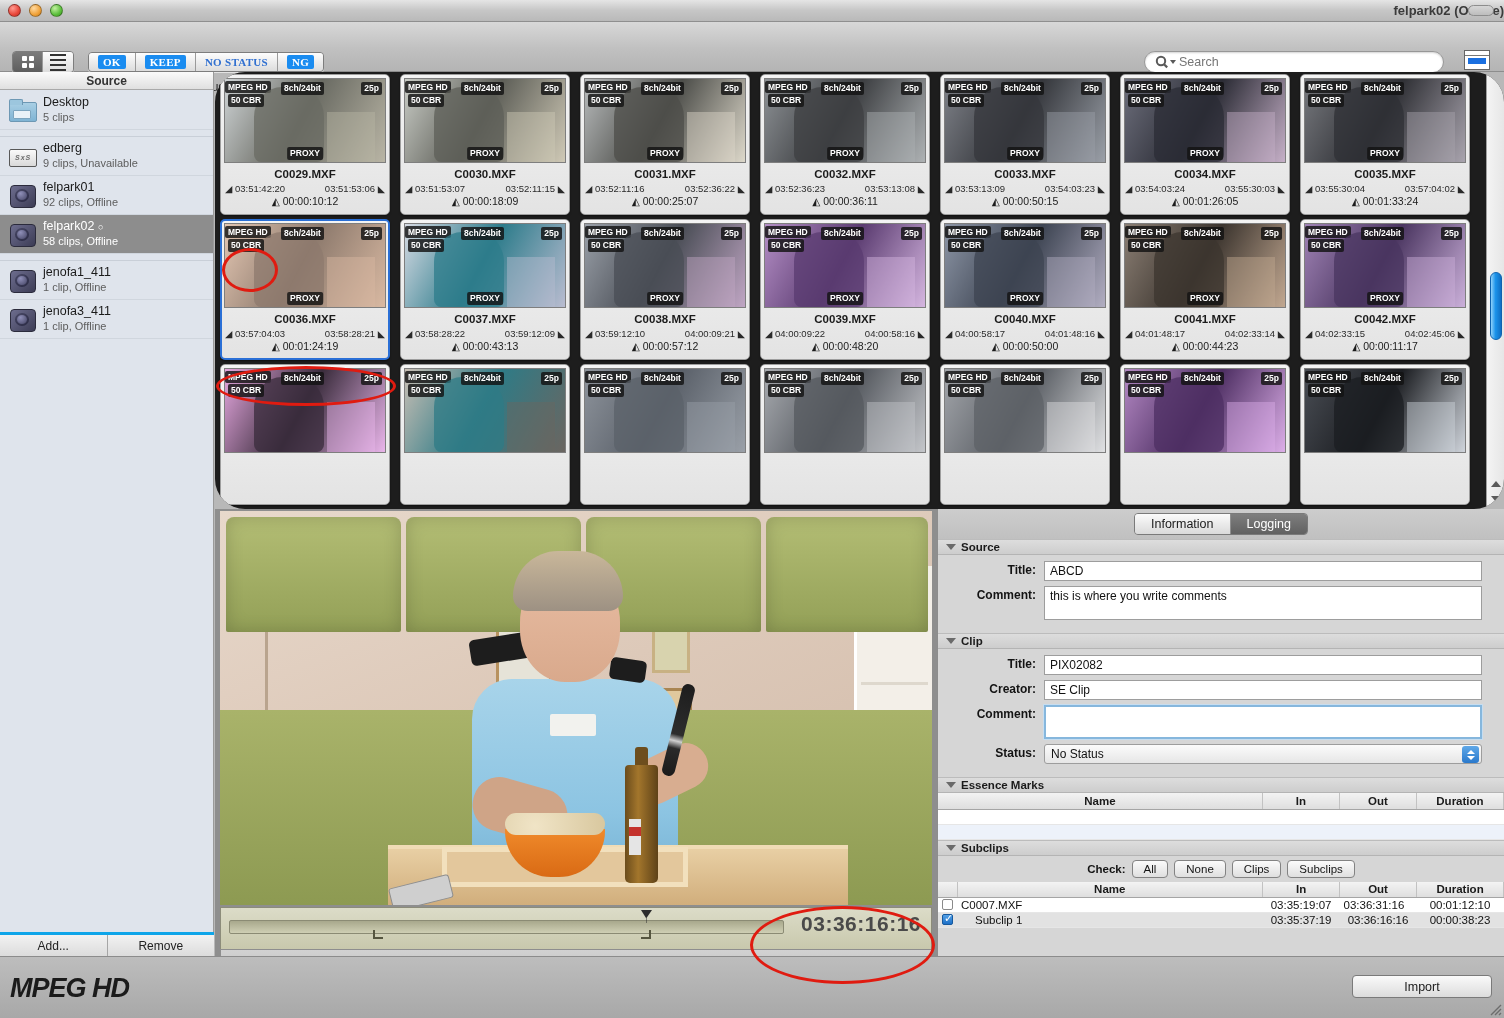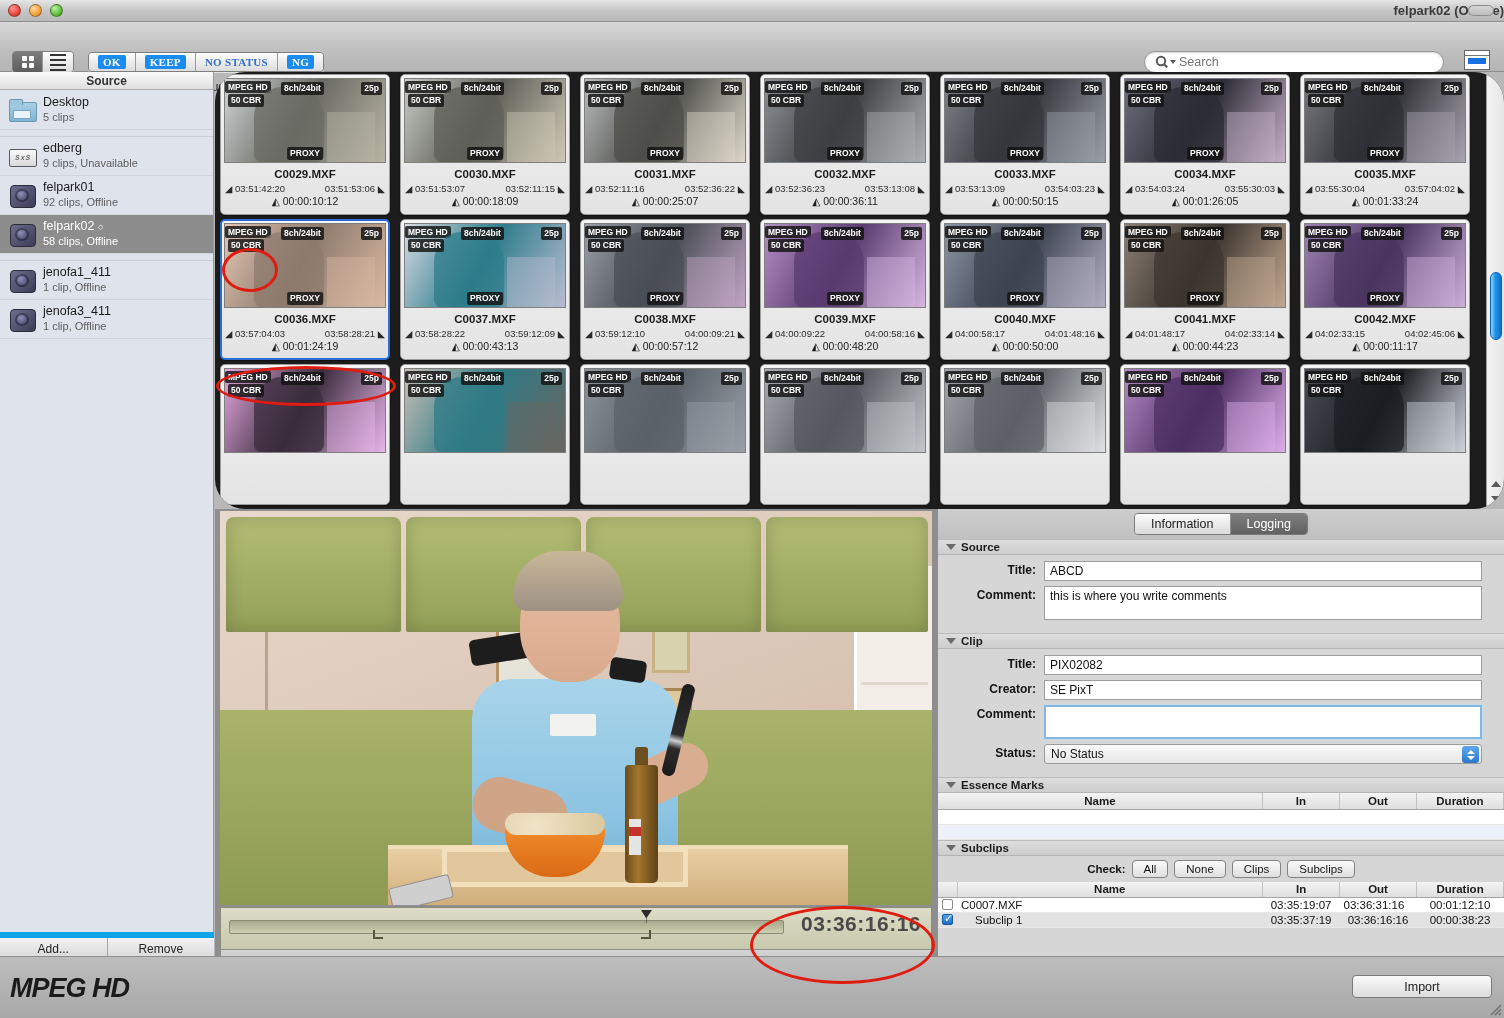--- a/index.html
+++ b/index.html
@@ -827,7 +827,7 @@
     </div>
     <div class="fld">
       <label>Creator:</label>
-      <div class="val">SE  PixT</div>
+      <div class="val">SE  Clip</div>
     </div>
     <div class="fld">
       <label>Comment:</label>

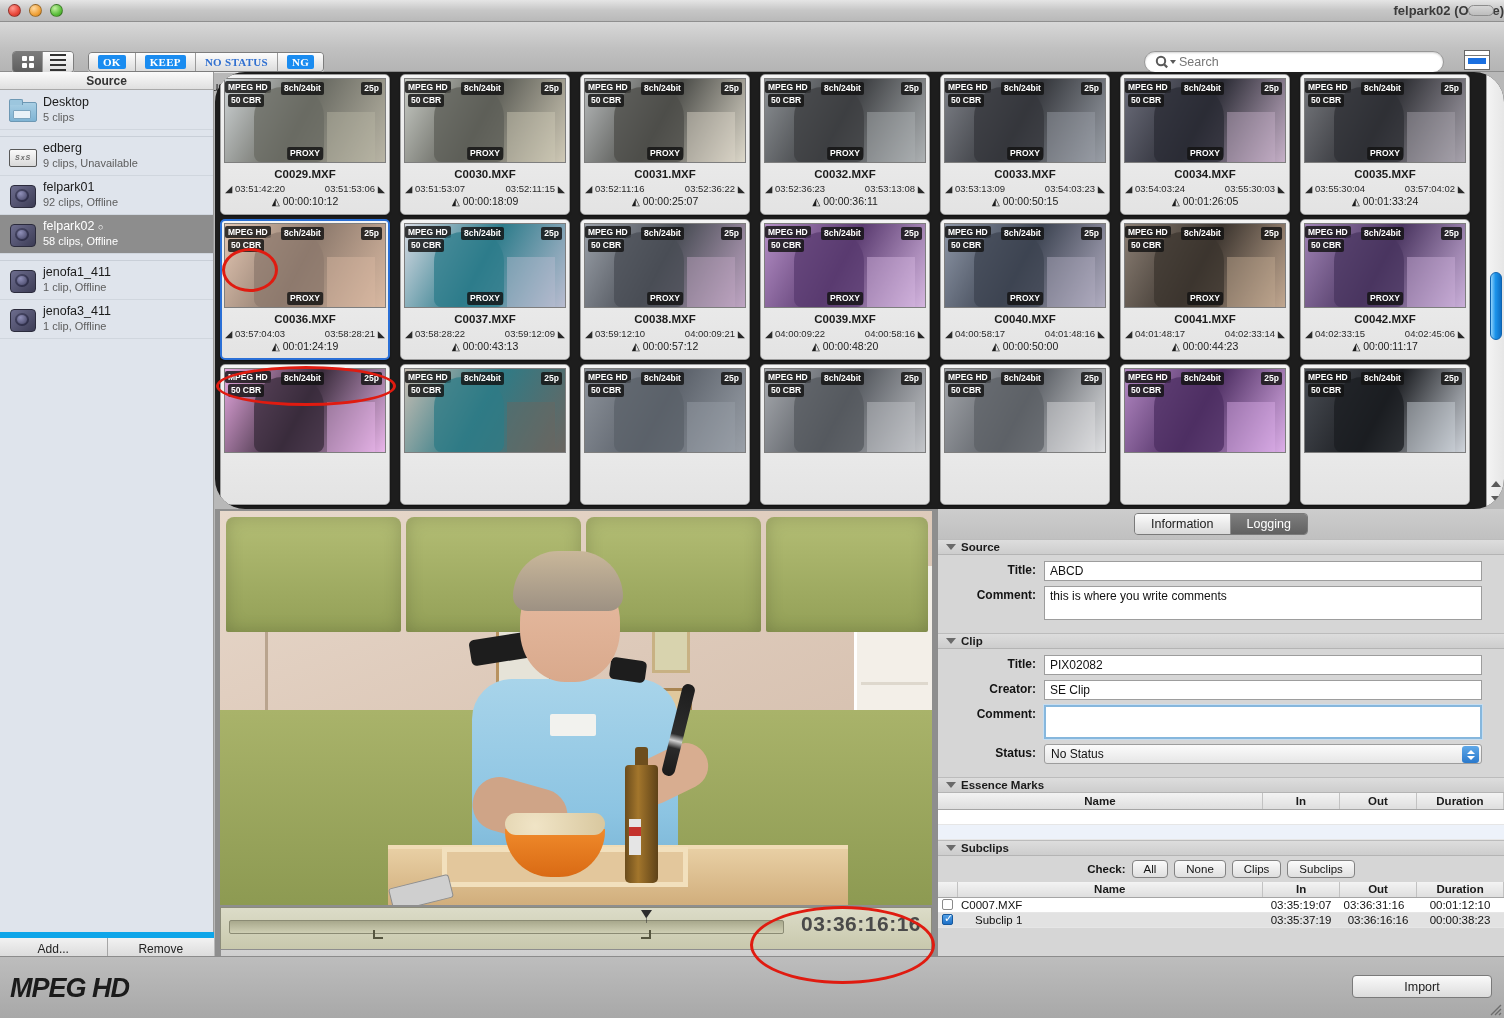--- a/index.html
+++ b/index.html
@@ -138,7 +138,7 @@
   }
   .sidebar-foot {
     position:absolute; left:0; bottom:0; width:214px; height:24px; display:flex;
-    border-top:6px solid #0ea5e9;
+    border-top:3px solid #0ea5e9;
   }
   .sidebar-foot > div {
     flex:1; text-align:center; line-height:23px; font-size:12px; color:#222;

